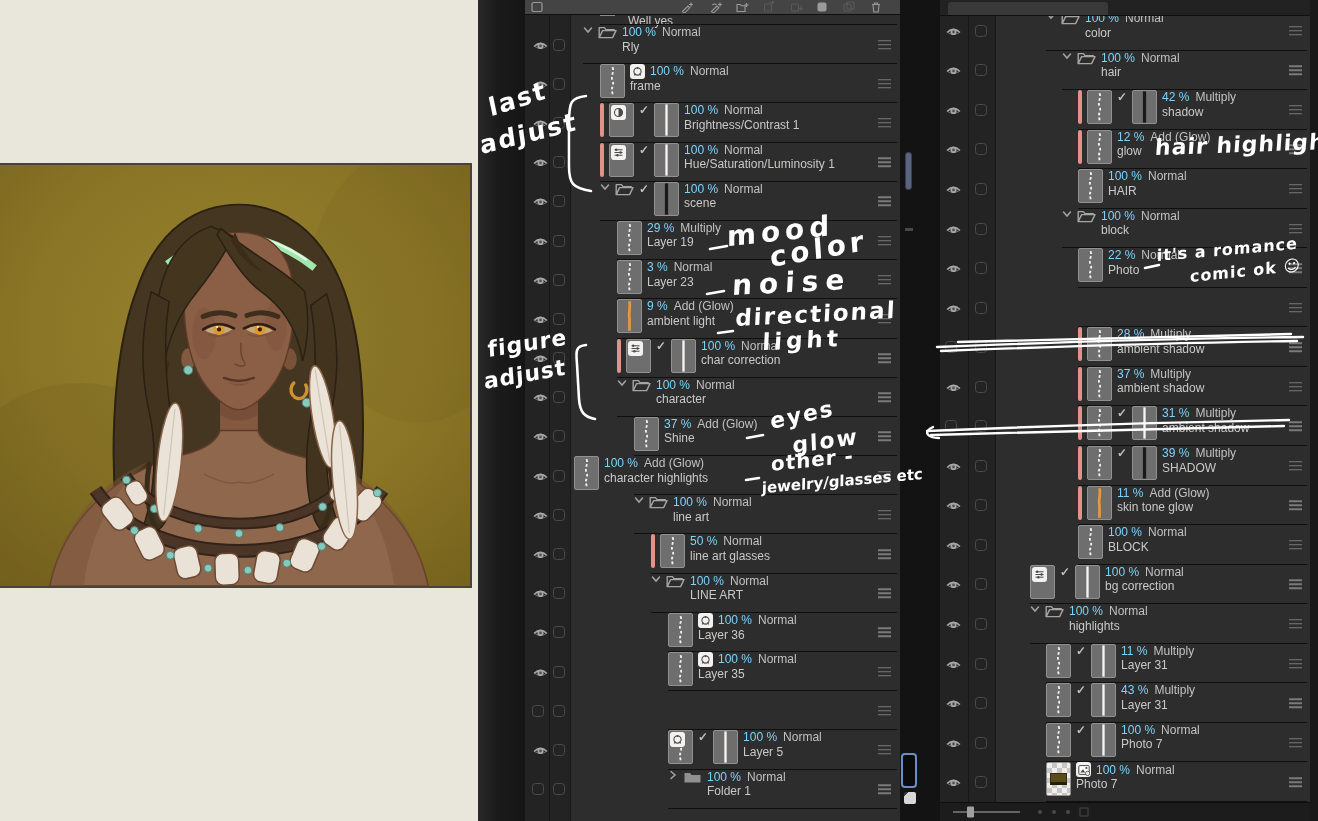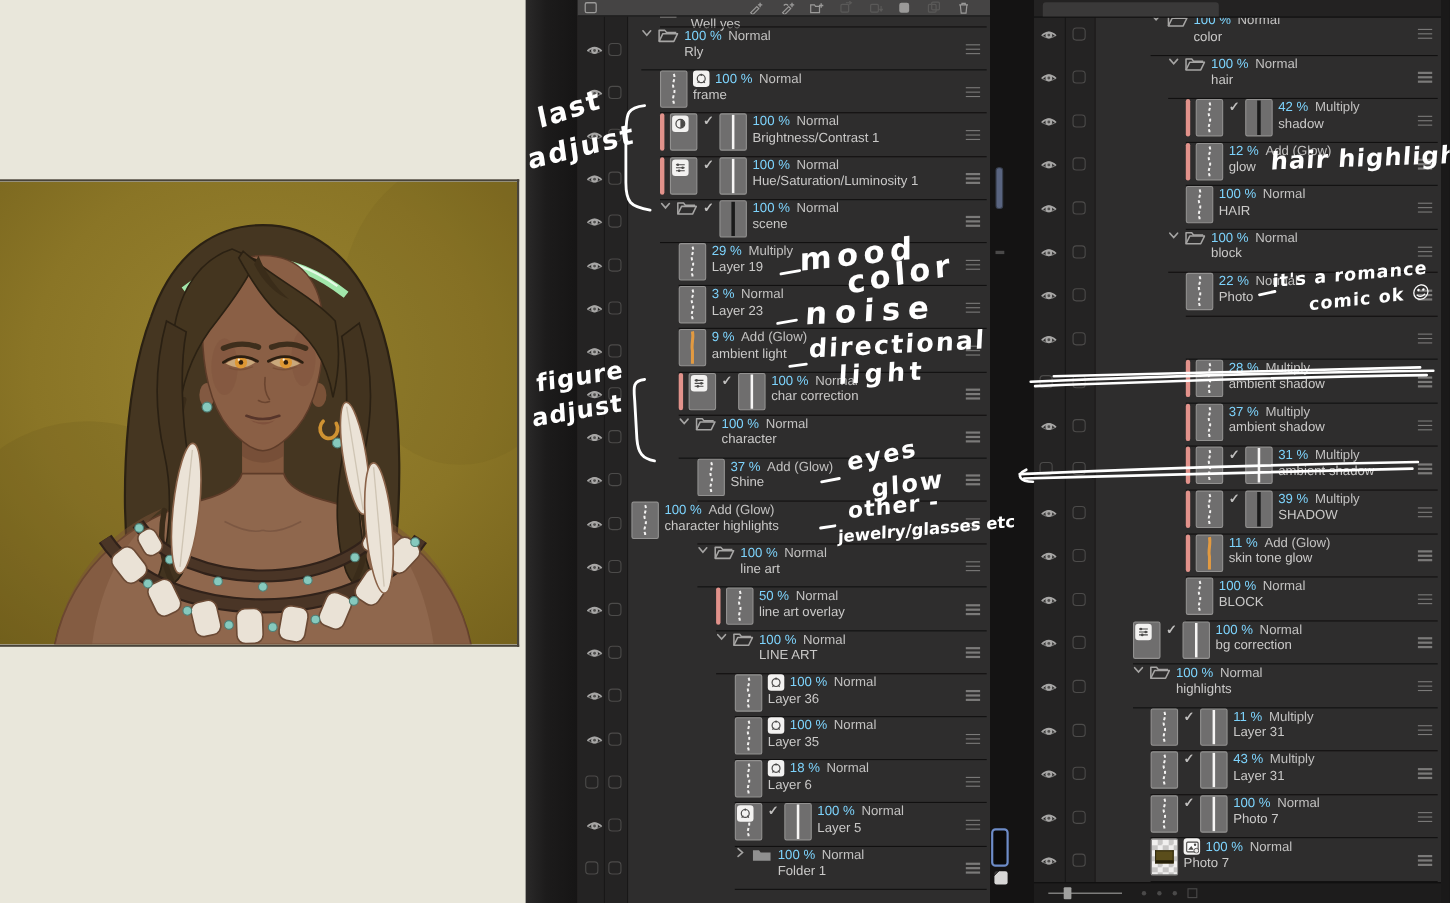--- a/index.html
+++ b/index.html
@@ -682,7 +682,7 @@
               <div class="l1">
                 <span><span class="pct">50 %</span><span class="blend">Normal</span></span>
               </div>
-              <div class="lname">line art overlay</div>
+              <div class="lname">line art glasses</div>
             </div>
           </div>
           <span class="ham" style="right:9px">

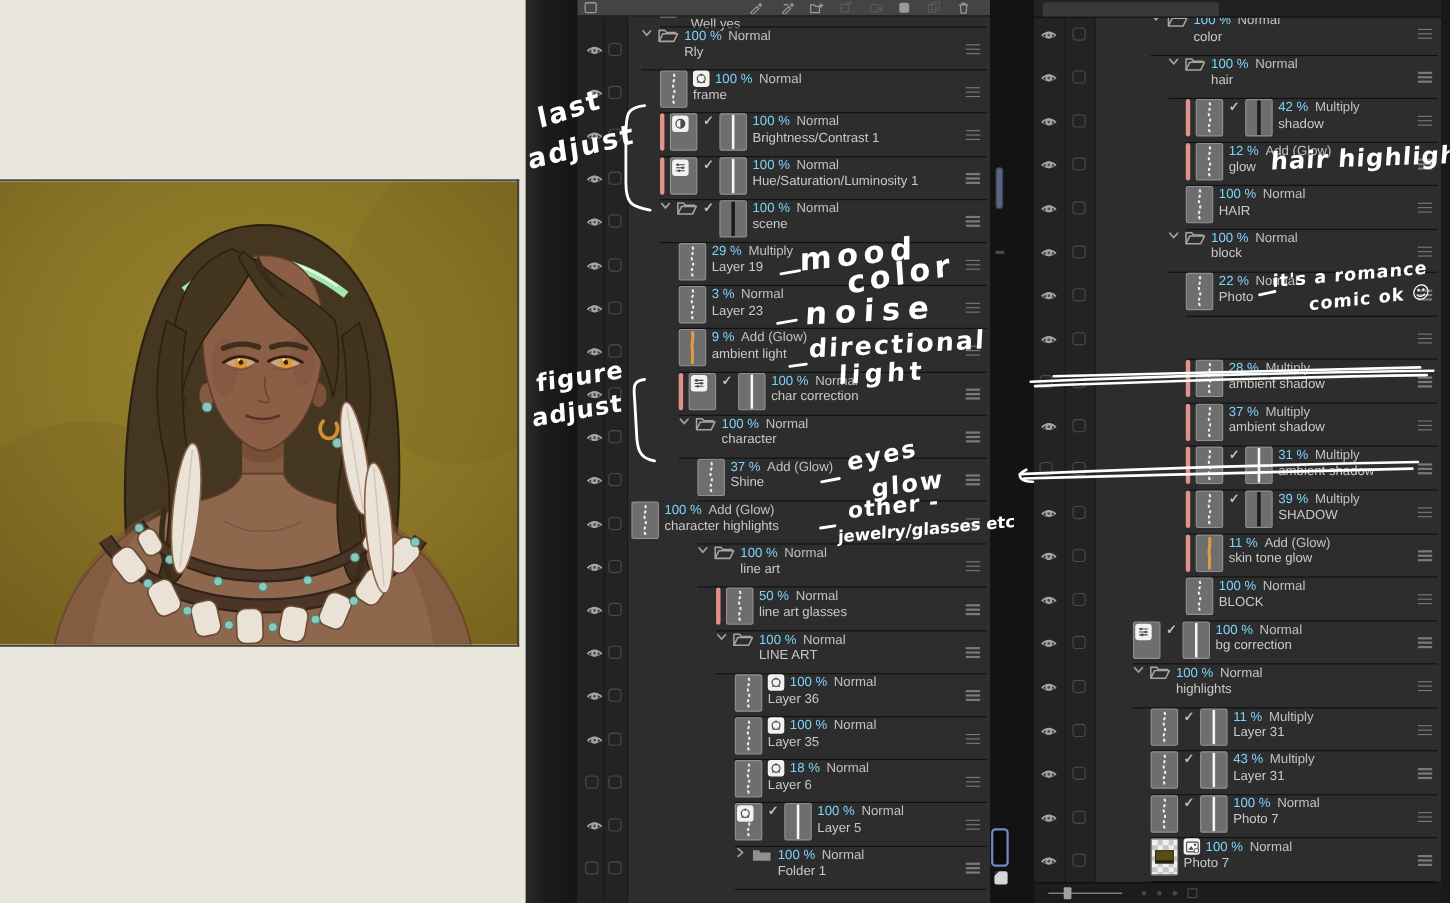--- a/index.html
+++ b/index.html
@@ -793,25 +793,6 @@
         <div class="row" style="height: 39.2px;">
           <span class="eyec" style="left:7px"><span class="hidebox"></span></span>
           <span class="cbc" style="left:28px"><span class="cbox"></span></span>
-          <div class="content" style="margin-left:143px;margin-right:26px">
-            <span class="thumb">
-              <svg width="23" height="32" viewBox="0 0 25 34">
-                <path d="M12.5 2 C15 7 10 11 12.5 16 C15 21 10 25 12.5 30 L12.5 33" stroke="#f2f1f0" stroke-width="2" fill="none" stroke-dasharray="3 2.4"></path>
-              </svg>
-            </span>
-            <div class="tb">
-              <div class="l1">
-                <span class="badge">
-                  <svg width="11" height="11" viewBox="0 0 11 11">
-                    <circle cx="5.5" cy="5.5" r="3.6" fill="none" stroke="#4b4a49" stroke-width="1.1"></circle>
-                    <path d="M5.5 1 V3 M2.2 9.3 L3.8 7.6 M8.8 9.3 L7.2 7.6" stroke="#4b4a49" stroke-width="1.1" fill="none"></path>
-                  </svg>
-                </span>
-                <span><span class="pct">18 %</span><span class="blend">Normal</span></span>
-              </div>
-              <div class="lname">Layer 6</div>
-            </div>
-          </div>
           <span class="ham" style="right:9px">
             <i></i>
             <i></i>

